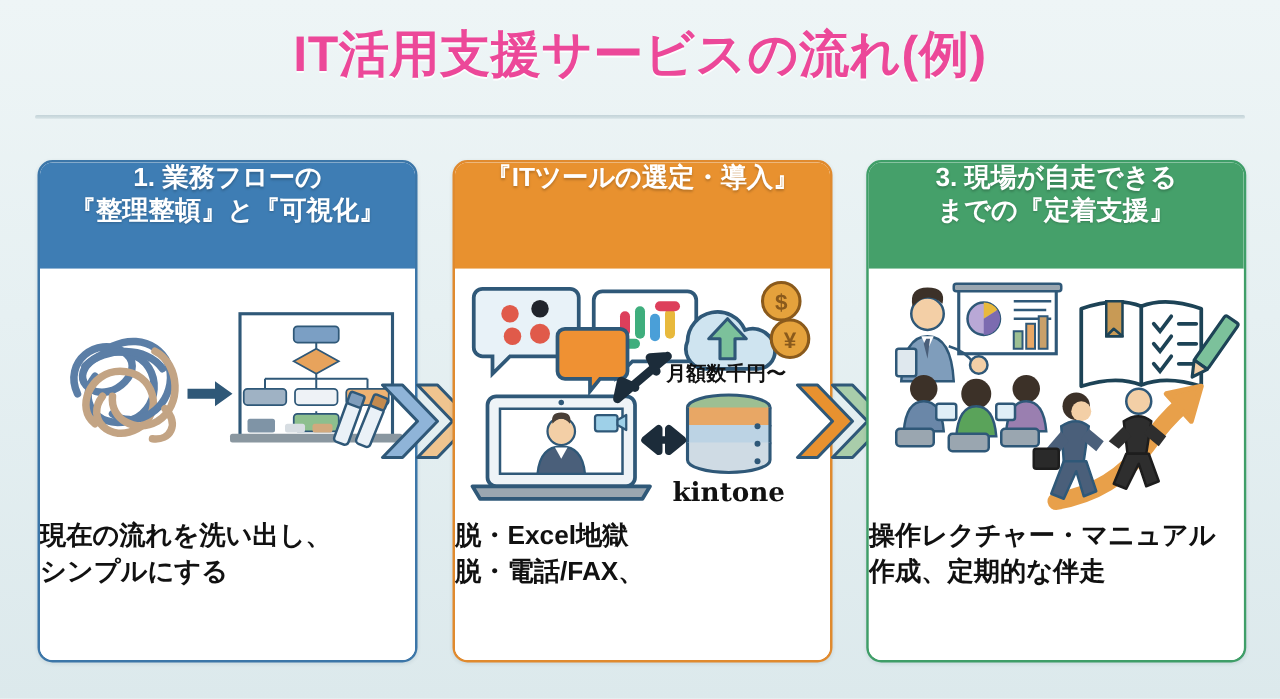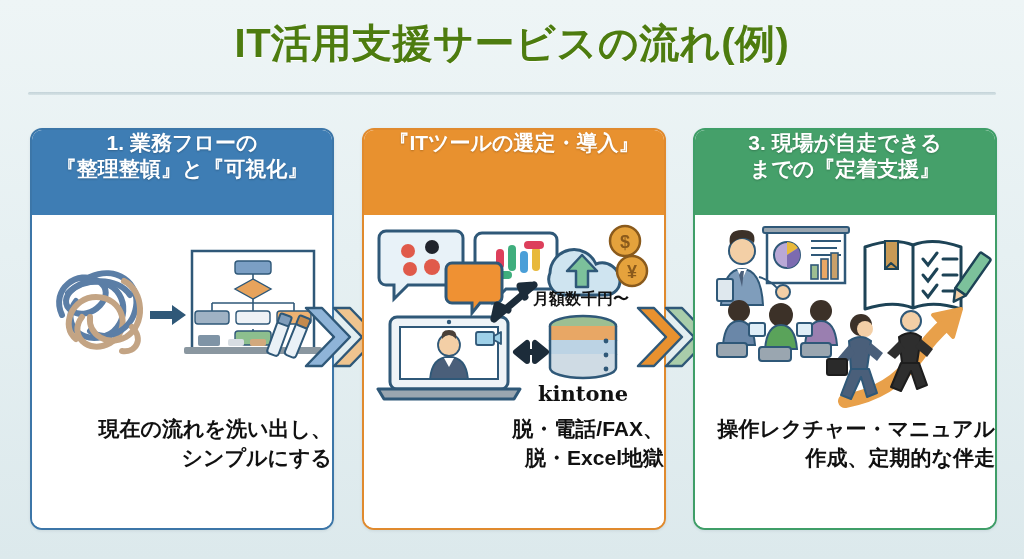--- a/index.html
+++ b/index.html
@@ -13,7 +13,7 @@
   
   .title{
     position:absolute;left:0;top:16px;width:1024px;text-align:center;
-    font-size:40px;font-weight:bold;color:#4d7c0f;letter-spacing:.5px;
+    font-size:40px;font-weight:bold;color:#ec4899;letter-spacing:.5px;
     text-shadow:0 1px 0 rgba(255,255,255,.85);
   }
   .divider{

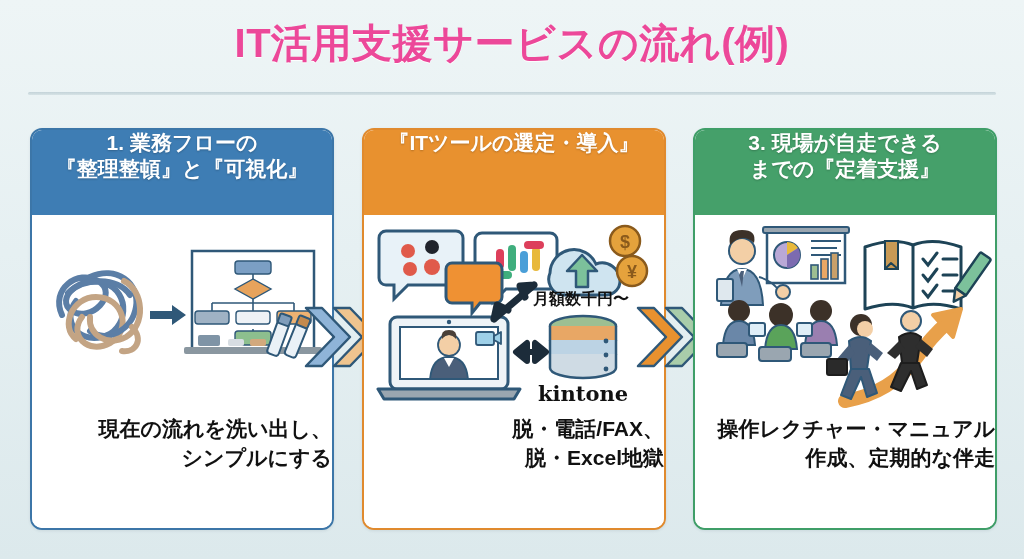--- a/index.html
+++ b/index.html
@@ -46,7 +46,7 @@
   .pbody{flex:1;position:relative;background:#fff;}
   .art{position:absolute;left:0;top:4px;width:100%;height:190px;}
   .pcap{
-    position:absolute;left:0;right:0;top:200px;text-align:right;
+    position:absolute;left:0;right:0;top:200px;text-align:left;
     font-size:21px;font-weight:bold;color:#111;line-height:1.38;
   }
 

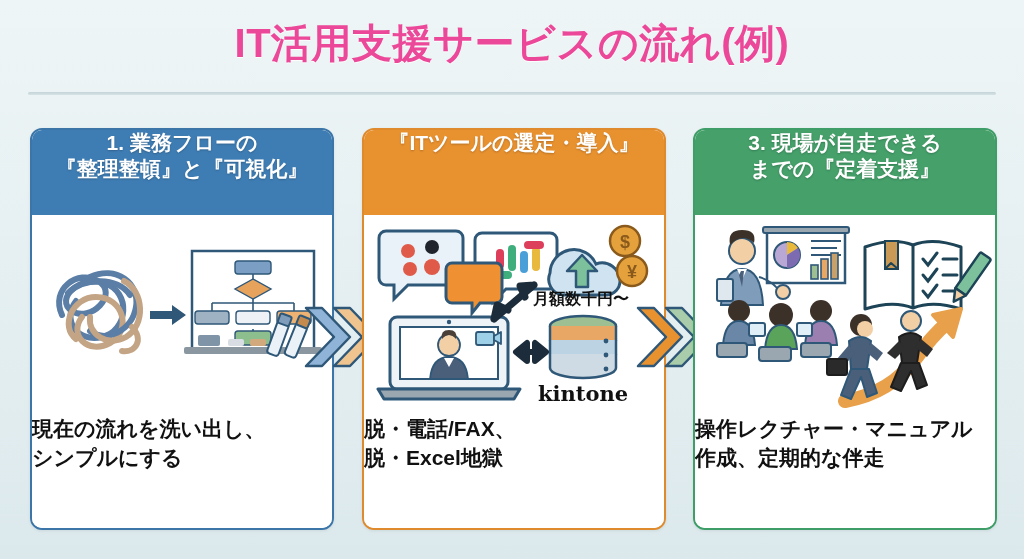--- a/index.html
+++ b/index.html
@@ -202,8 +202,8 @@
         <text x="219" y="182" text-anchor="middle" font-size="21" font-weight="bold" fill="#111" font-family="DejaVu Serif, serif">kintone</text>
       </svg>
       <div class="pcap">
+        <div>脱・Excel地獄</div>
         <div>脱・電話/FAX、</div>
-        <div>脱・Excel地獄</div>
       </div>
     </div>
   </div>

